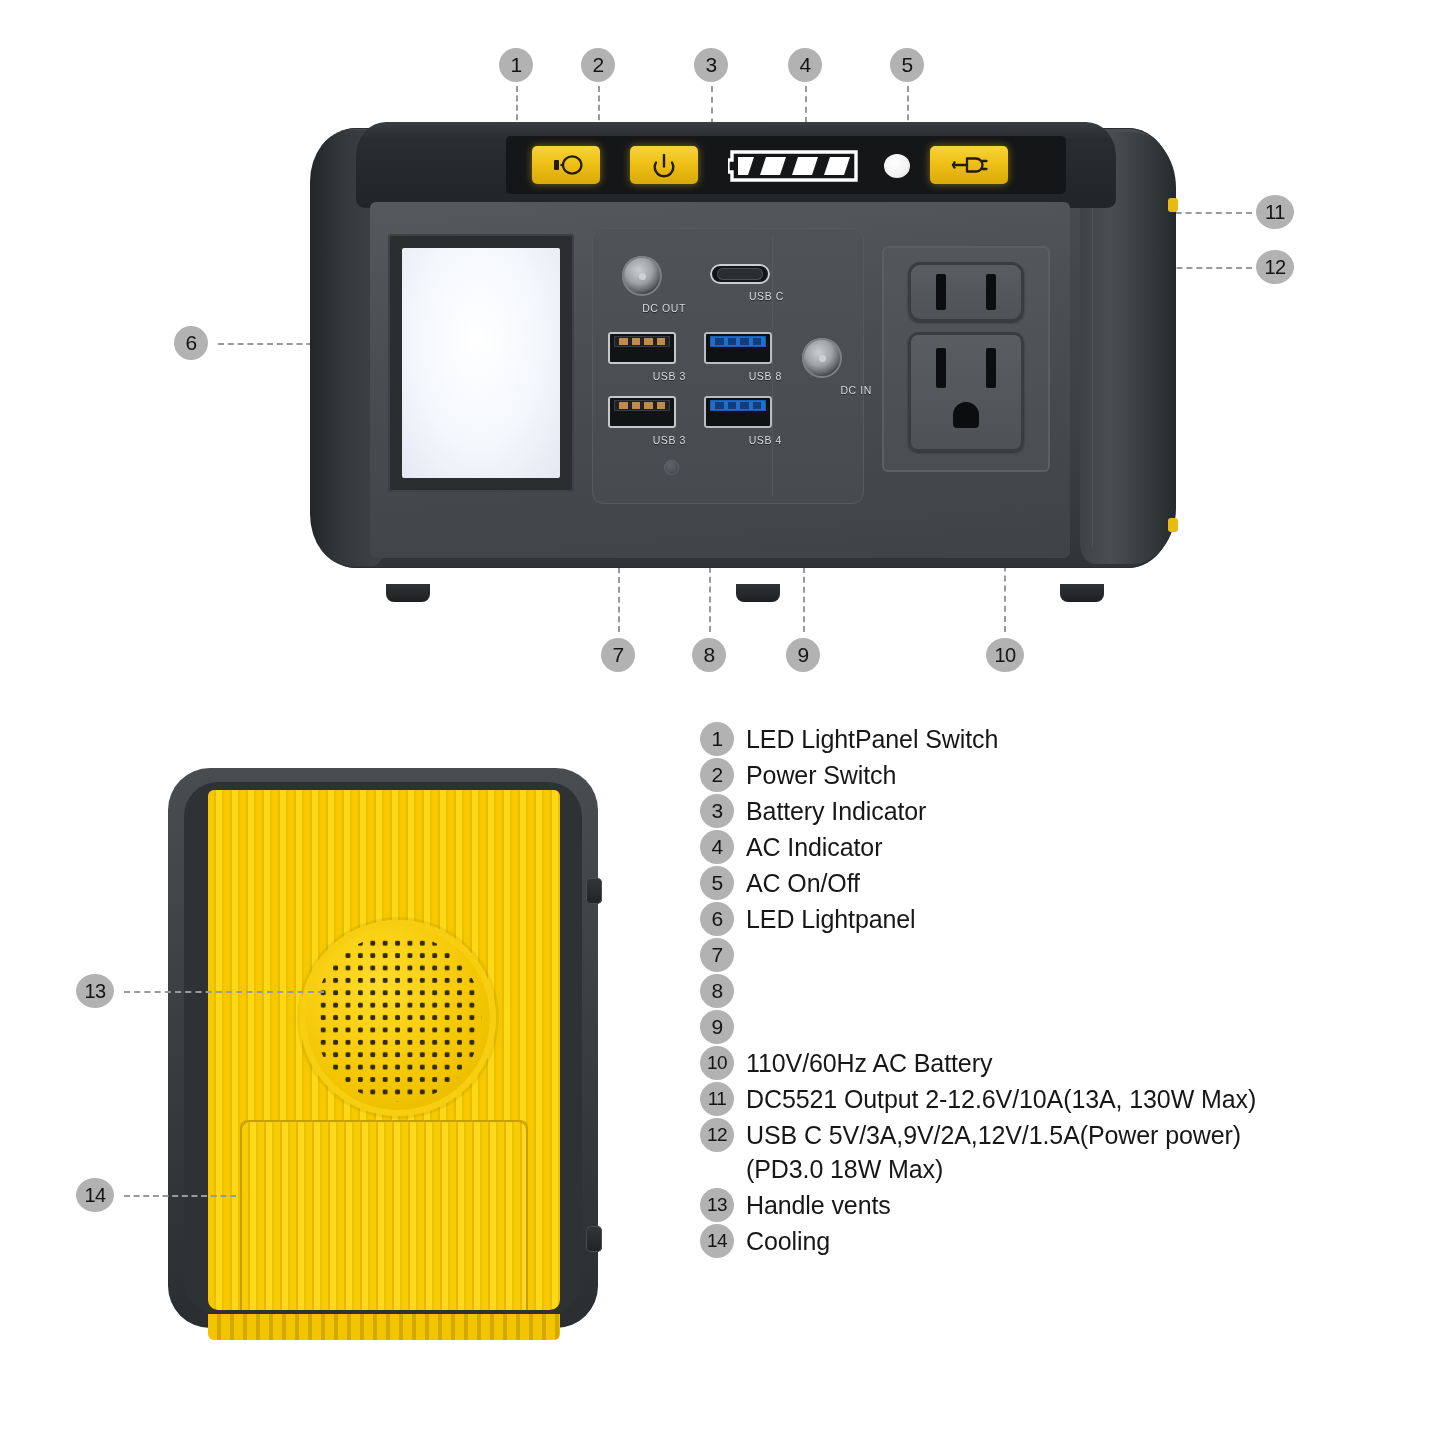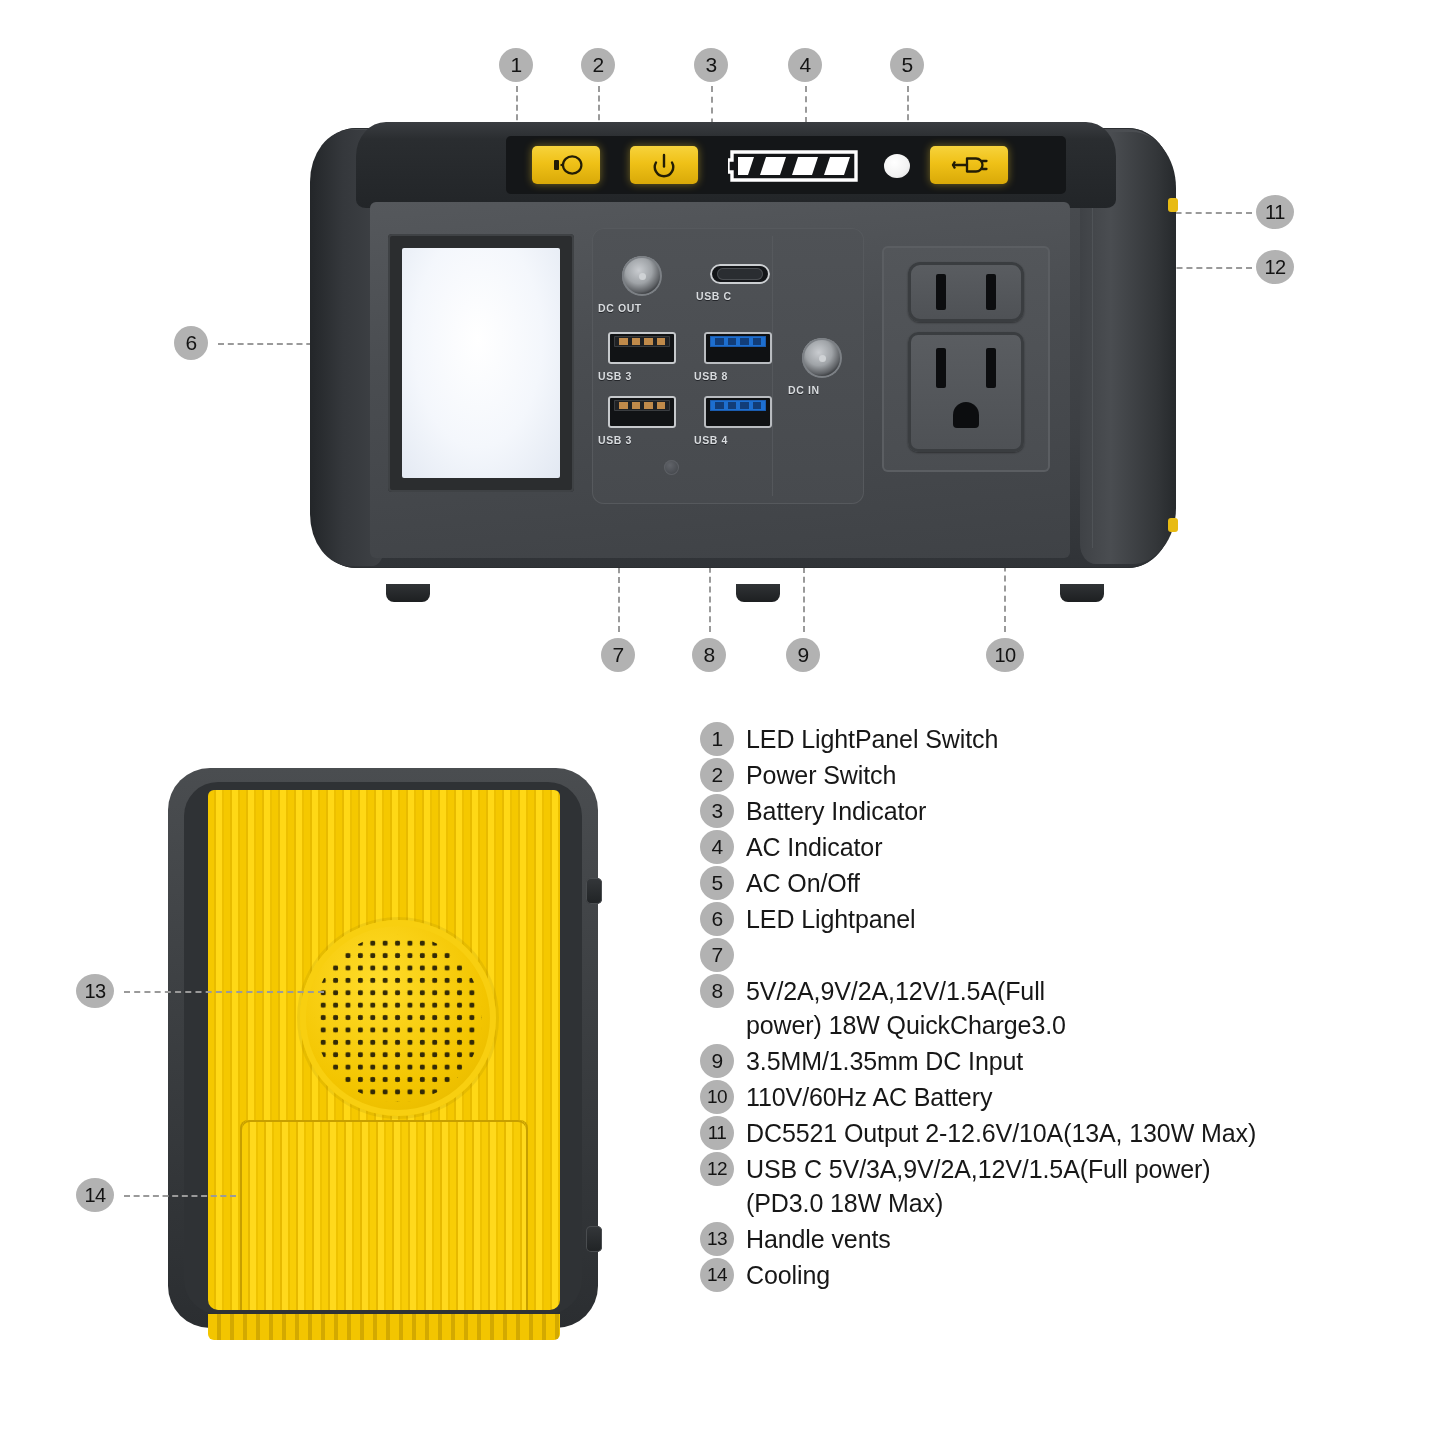--- a/index.html
+++ b/index.html
@@ -100,8 +100,8 @@
   }
   .port{position:absolute;}
   .plabel{
-    position:absolute;font-size:10.5px;font-weight:bold;color:#d9dcdf;
-    letter-spacing:.6px;text-align:left;white-space:nowrap;
+    position:absolute;font-size:10.5px;font-weight:normal;color:#d9dcdf;
+    letter-spacing:.6px;text-align:right;white-space:nowrap;
     font-family:"Liberation Sans","DejaVu Sans",sans-serif;
     text-shadow:0 1px 0 #24262a;
   }

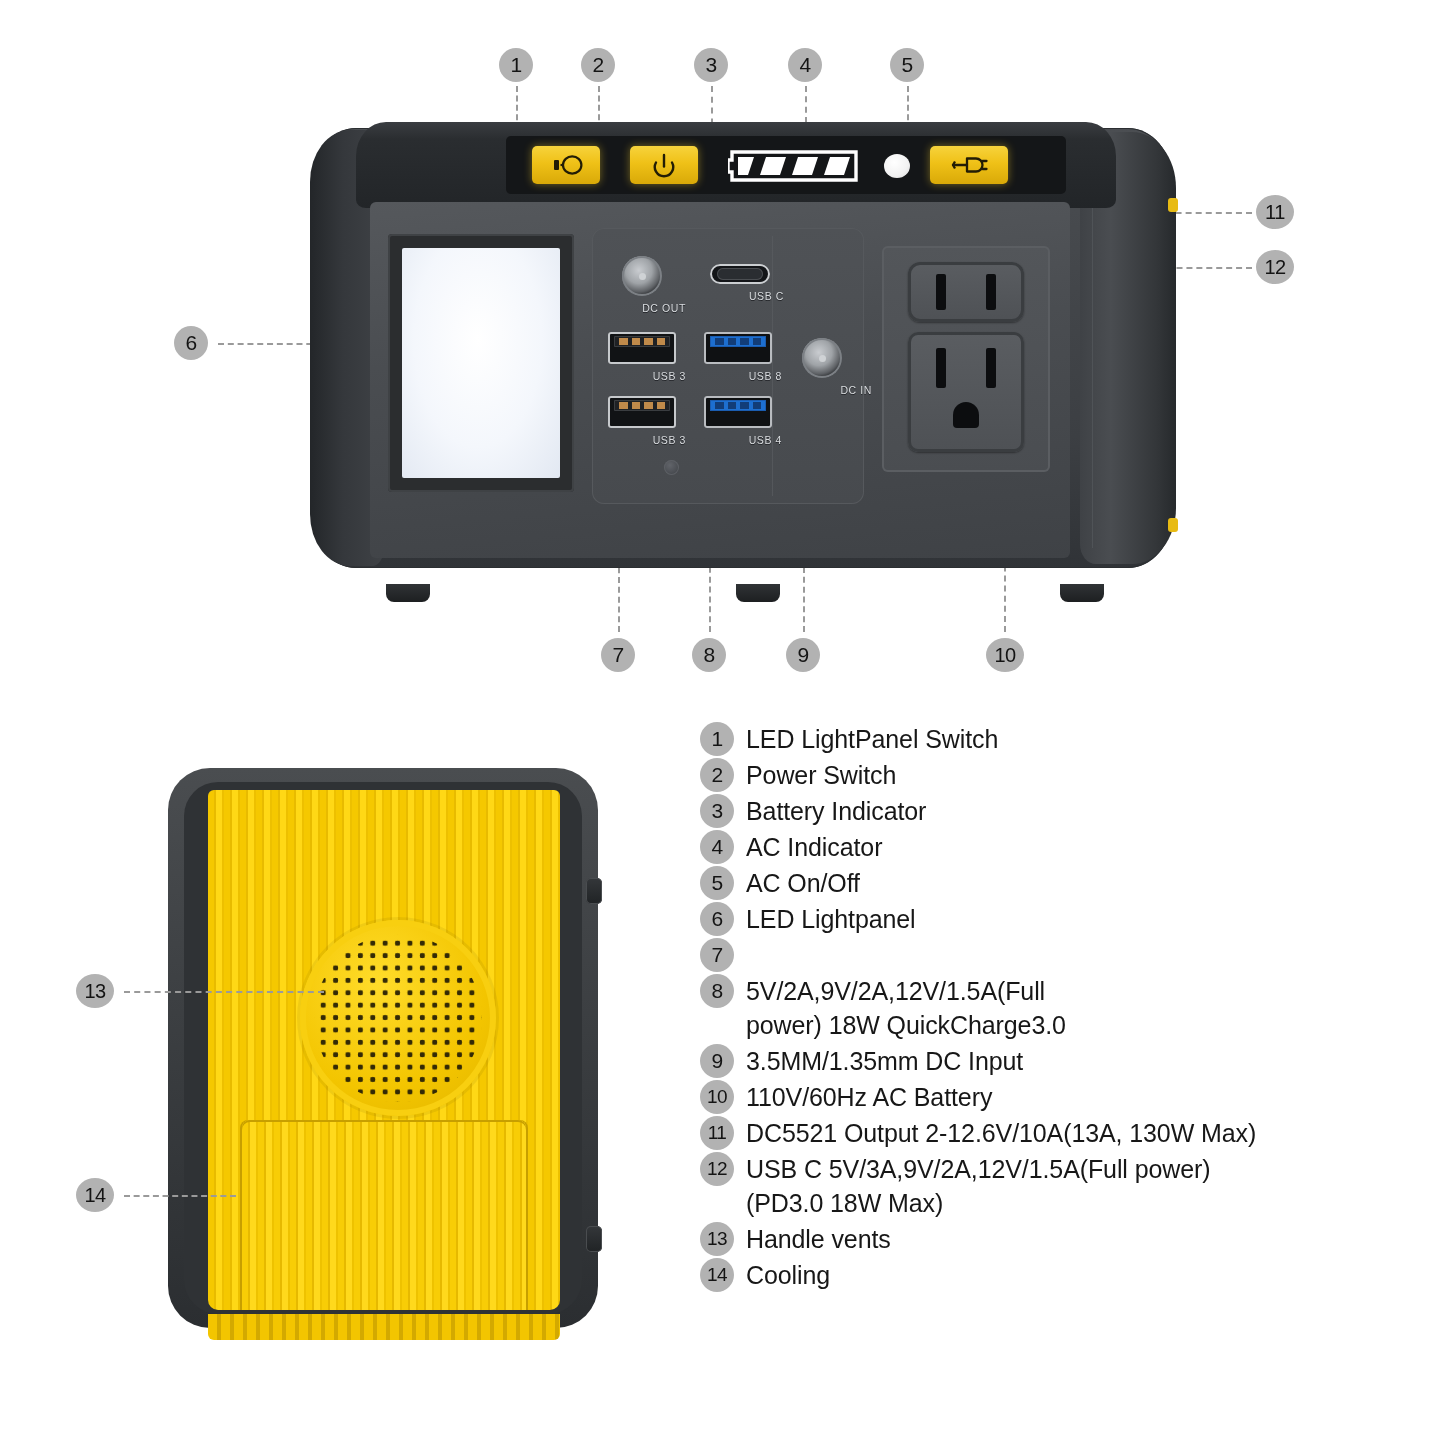--- a/index.html
+++ b/index.html
@@ -467,8 +467,6 @@
 
     <div class="lrow">
       <div class="lnum">8</div>
-      <div class="ltext">5V/2A,9V/2A,12V/1.5A(Full
-power) 18W QuickCharge3.0</div>
     </div>
 
     <div class="lrow">

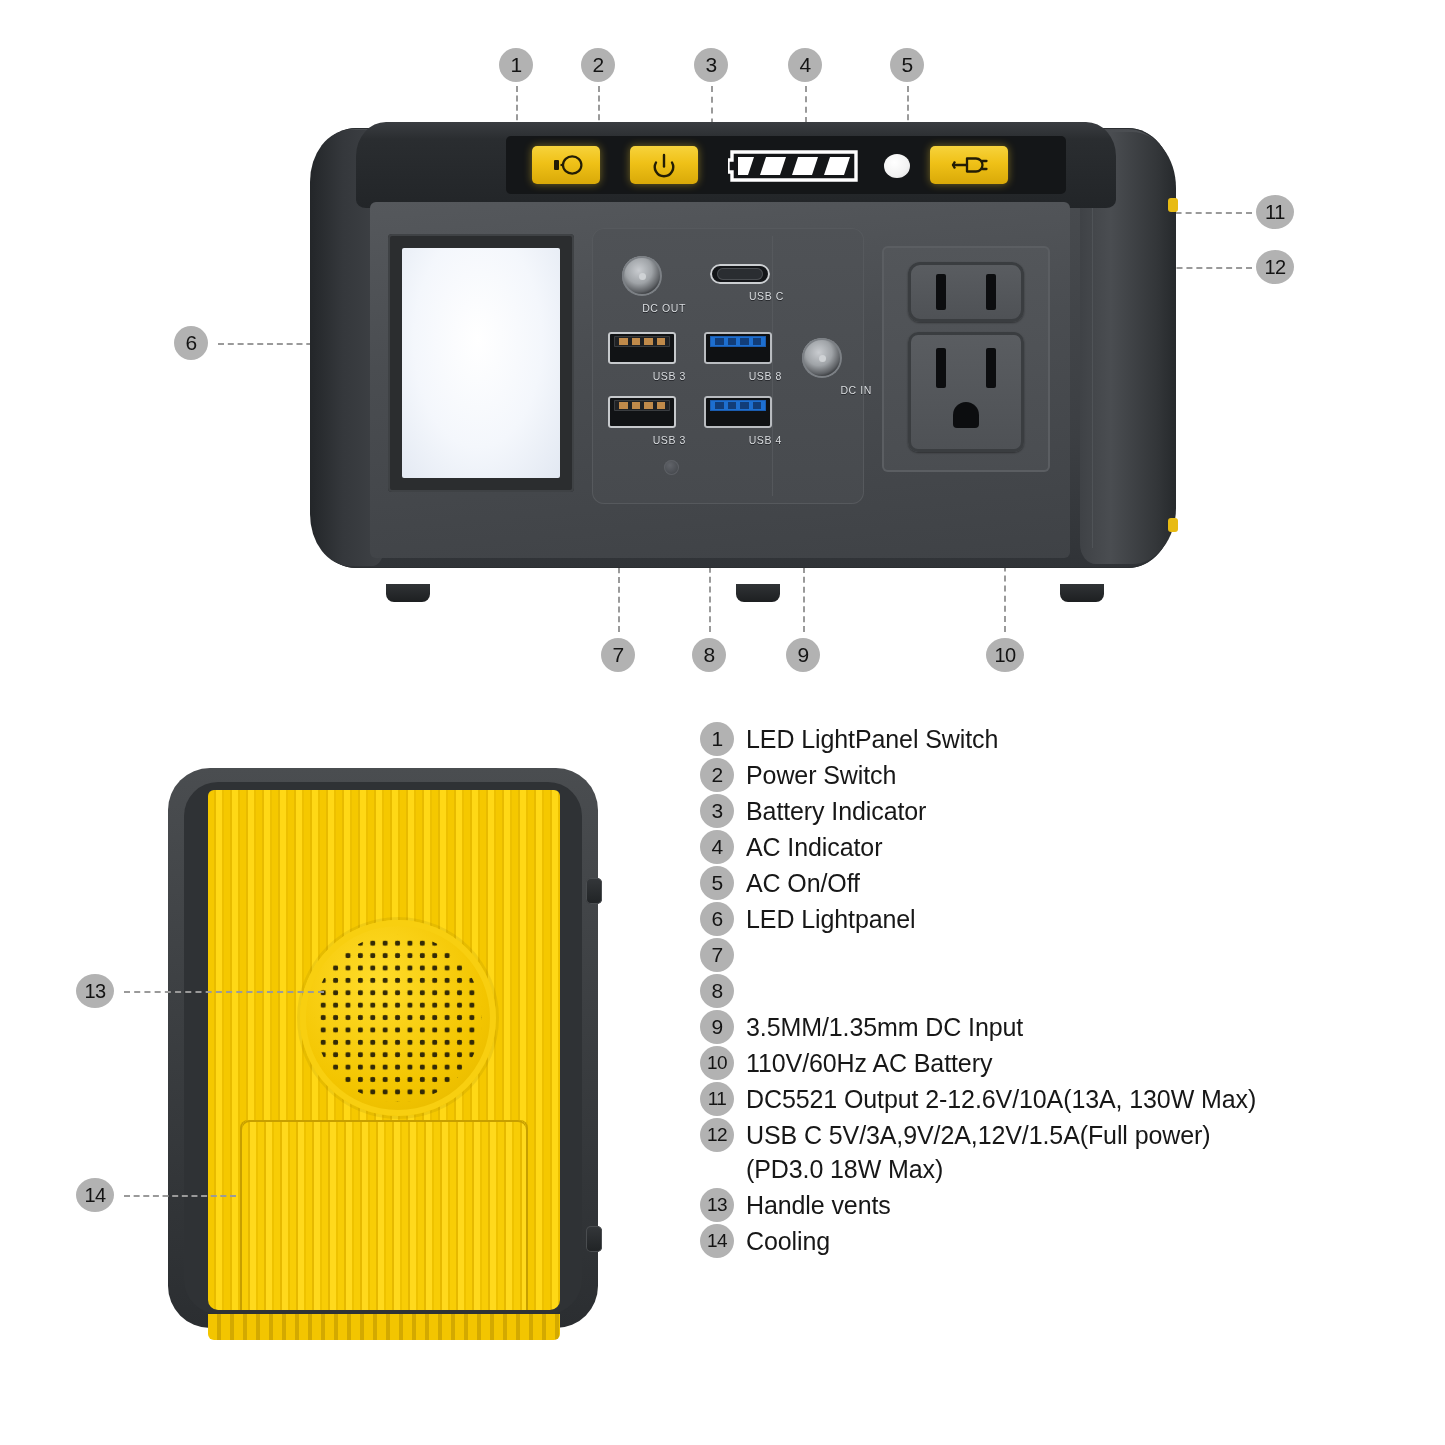--- a/index.html
+++ b/index.html
@@ -471,7 +471,6 @@
 
     <div class="lrow">
       <div class="lnum">9</div>
-      <div class="ltext">3.5MM/1.35mm DC Input</div>
     </div>
 
     <div class="lrow">

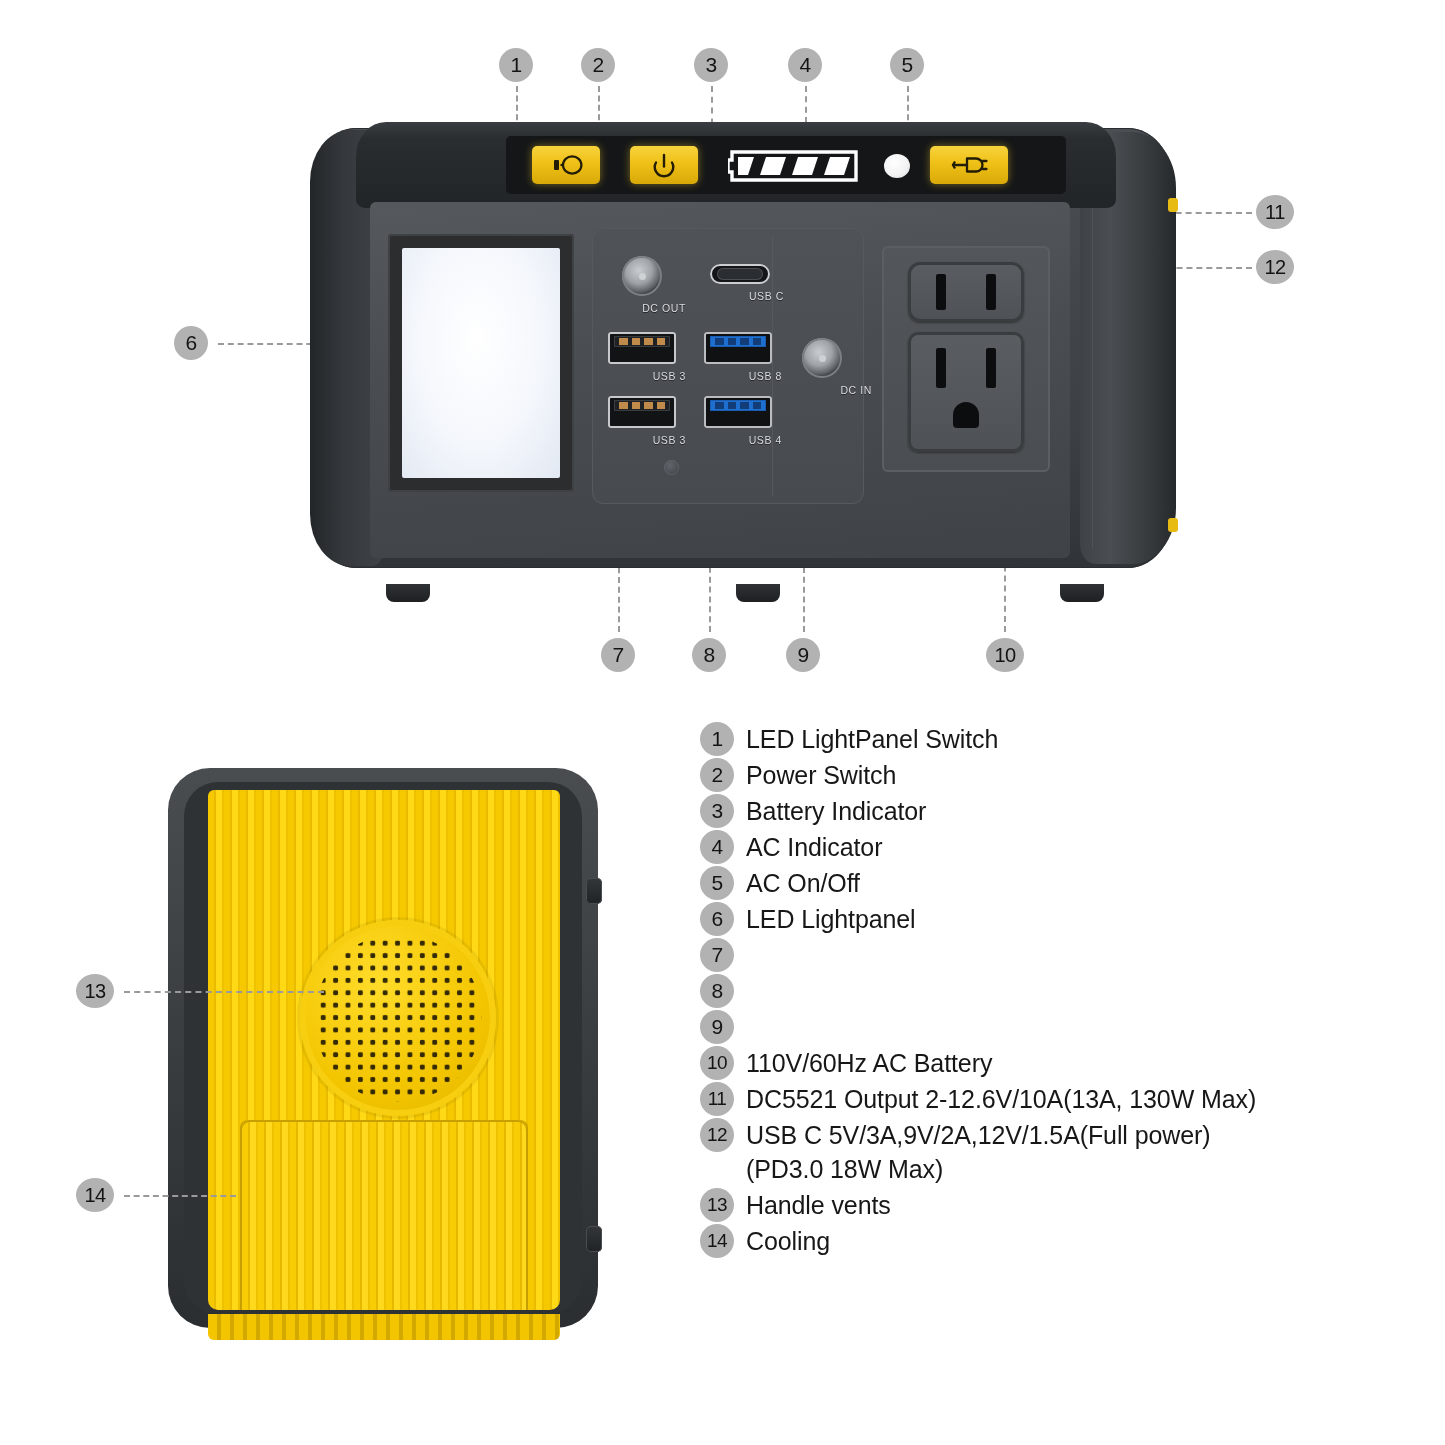--- a/index.html
+++ b/index.html
@@ -485,7 +485,7 @@
 
     <div class="lrow">
       <div class="lnum" style="font-size:19px;">12</div>
-      <div class="ltext">USB C 5V/3A,9V/2A,12V/1.5A(Full power)
+      <div class="ltext">USB C 5V/3A,9V/2A,12V/1.5A(Power power)
 (PD3.0 18W Max)</div>
     </div>
 

